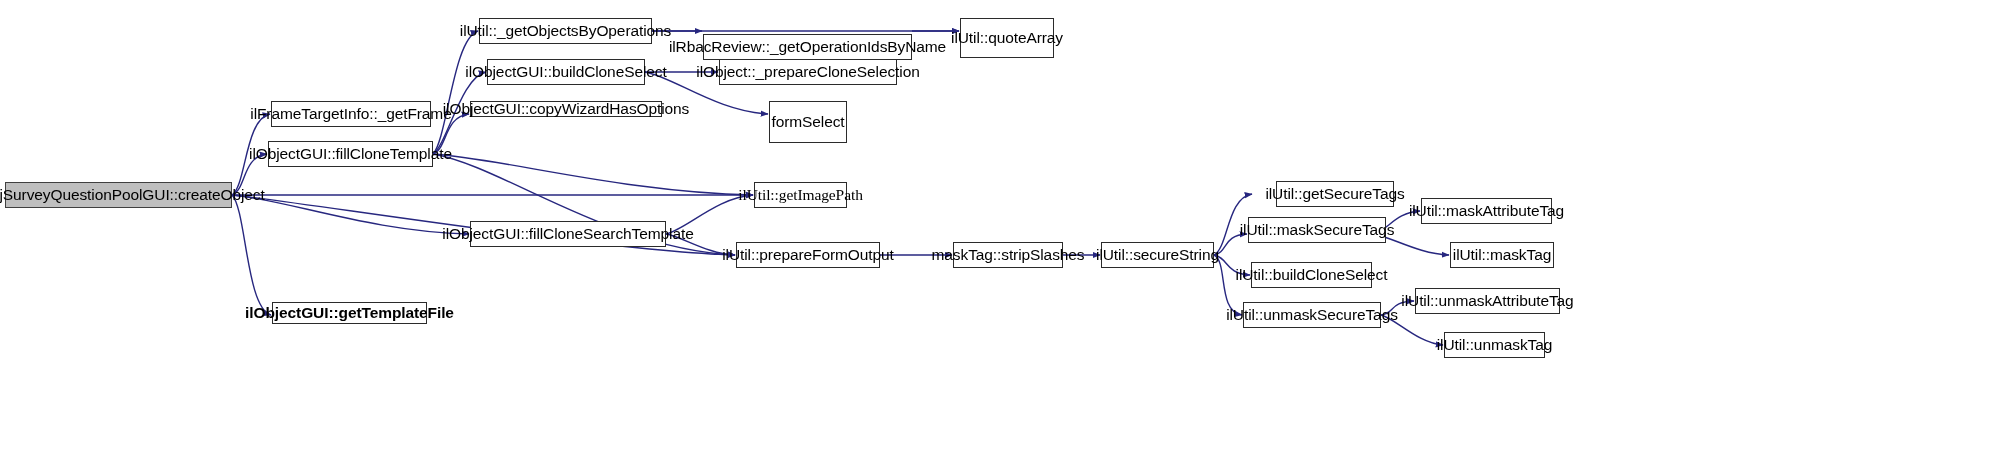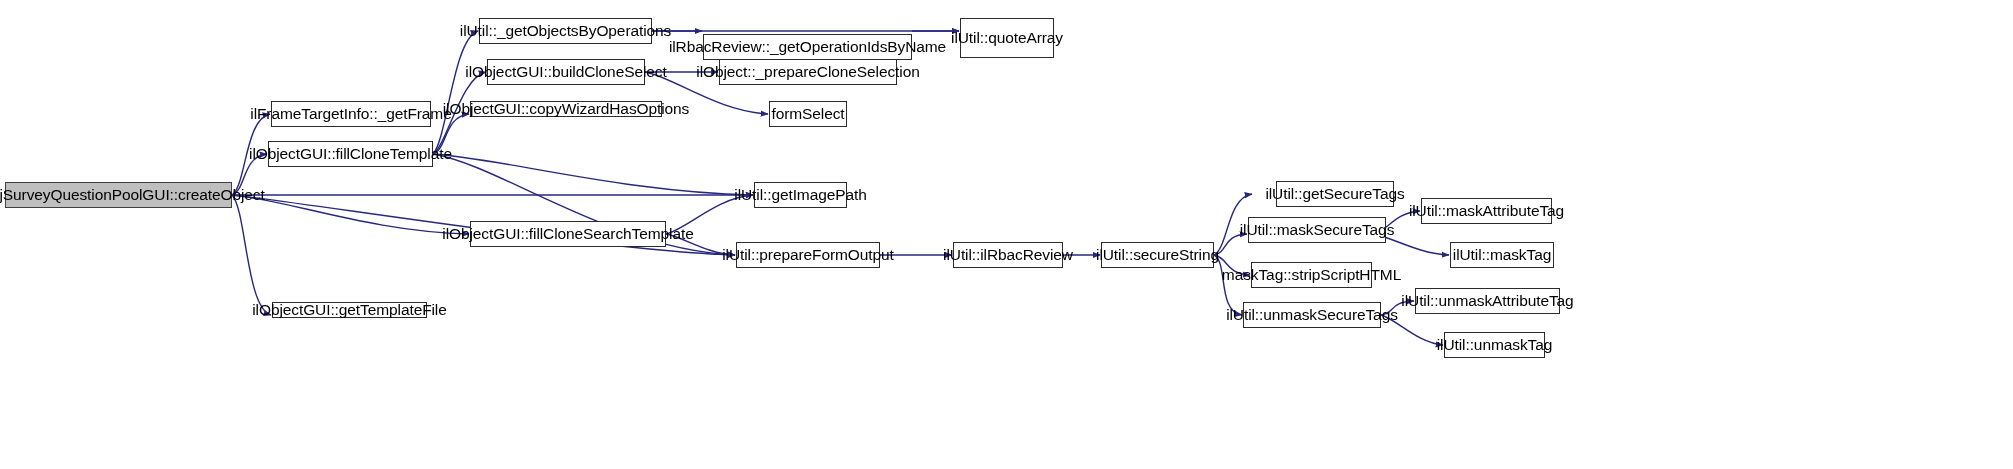--- a/index.html
+++ b/index.html
@@ -119,7 +119,7 @@
       <div class="node" style="left: 719px; top: 59px; width: 178px; height: 26px;">
         <span class="node-label">ilObject::_prepareCloneSelection</span>
       </div>
-      <div class="node" style="left: 769px; top: 101px; width: 78px; height: 26px;">
+      <div class="node" style="left: 769px; top: 101px; width: 78px; height: 42px;">
         <span class="node-label">formSelect</span>
       </div>
       <div class="node" style="left: 960px; top: 18px; width: 94px; height: 40px;">

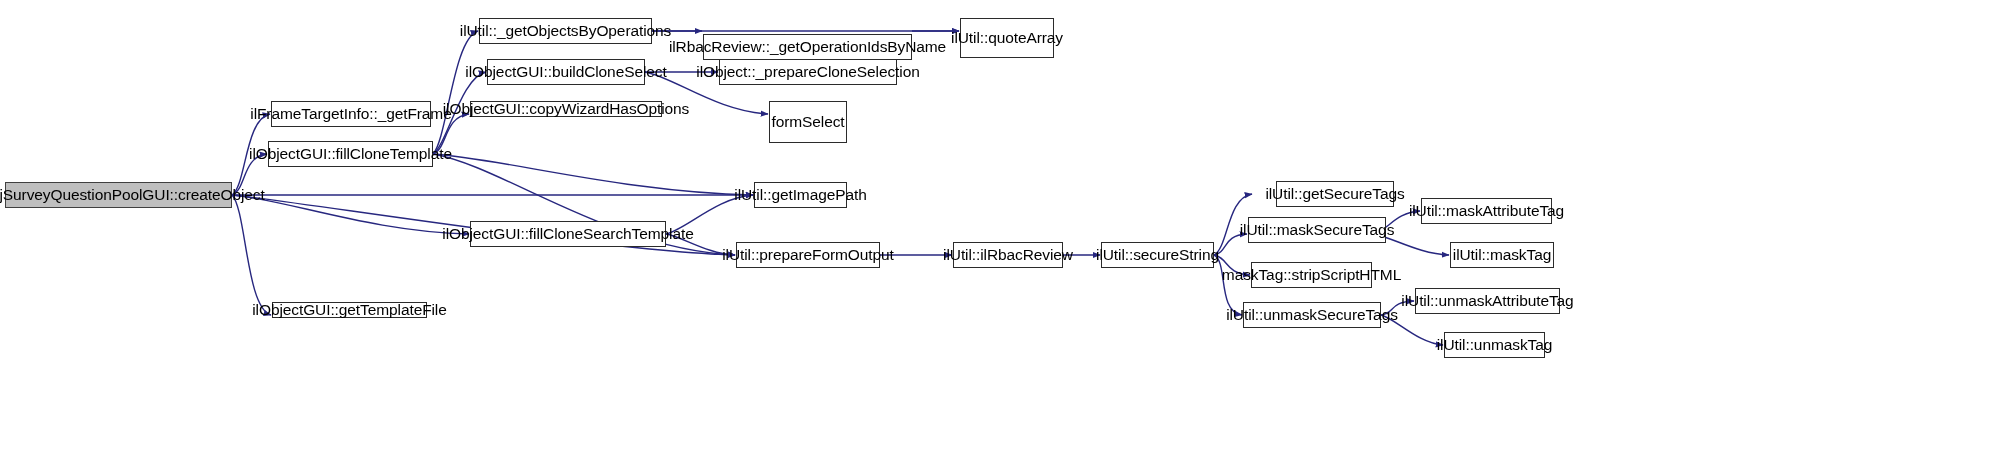--- a/index.html
+++ b/index.html
@@ -125,7 +125,7 @@
       <div class="node" style="left: 960px; top: 18px; width: 94px; height: 40px;">
         <span class="node-label">ilUtil::quoteArray</span>
       </div>
-      <div class="node" style="left: 754px; top: 182px; width: 93px; height: 26px;">
+      <div class="node" style="left: 754px; top: 182px; width: 93px; height: 26px; font-family: Liberation Serif, serif;">
         <span class="node-label">ilUtil::getImagePath</span>
       </div>
       <div class="node" style="left: 736px; top: 242px; width: 144px; height: 26px;">

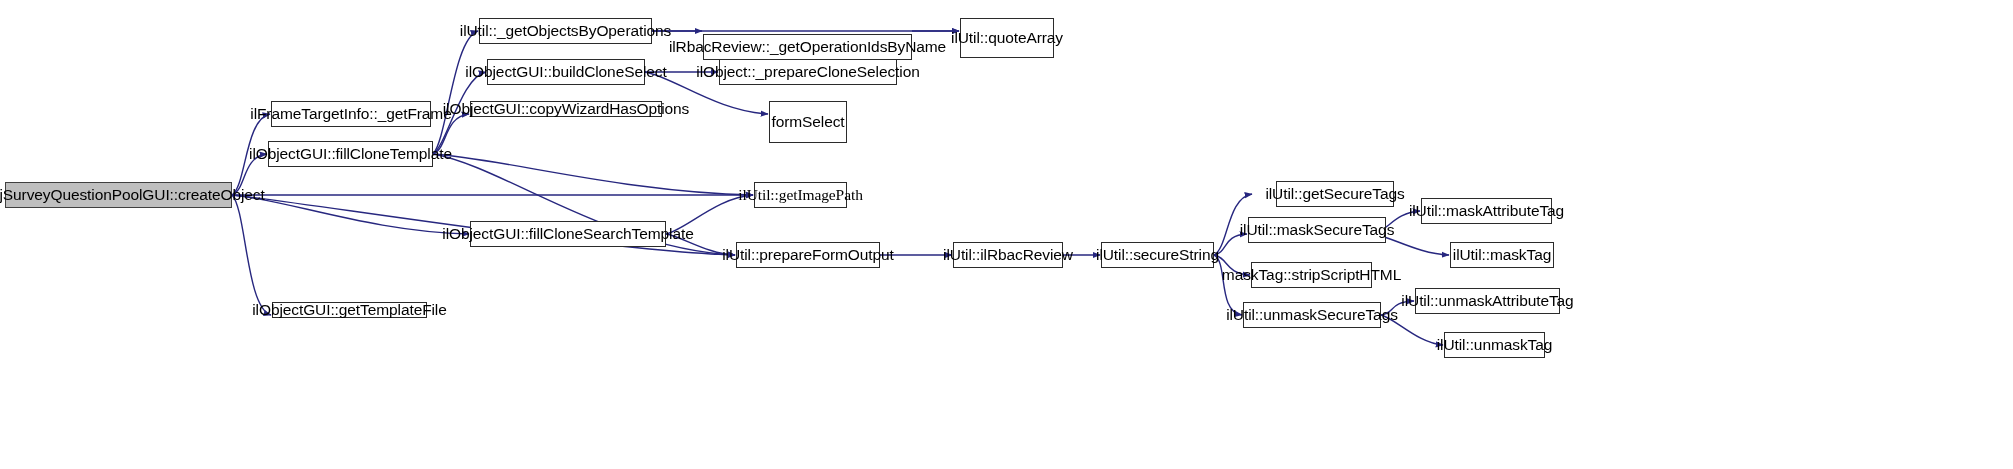--- a/index.html
+++ b/index.html
@@ -132,7 +132,7 @@
         <span class="node-label">ilUtil::prepareFormOutput</span>
       </div>
       <div class="node" style="left: 953px; top: 242px; width: 110px; height: 26px;">
-        <span class="node-label">ilUtil::ilRbacReview</span>
+        <span class="node-label">maskTag::stripSlashes</span>
       </div>
       <div class="node" style="left: 1101px; top: 242px; width: 113px; height: 26px;">
         <span class="node-label">ilUtil::secureString</span>

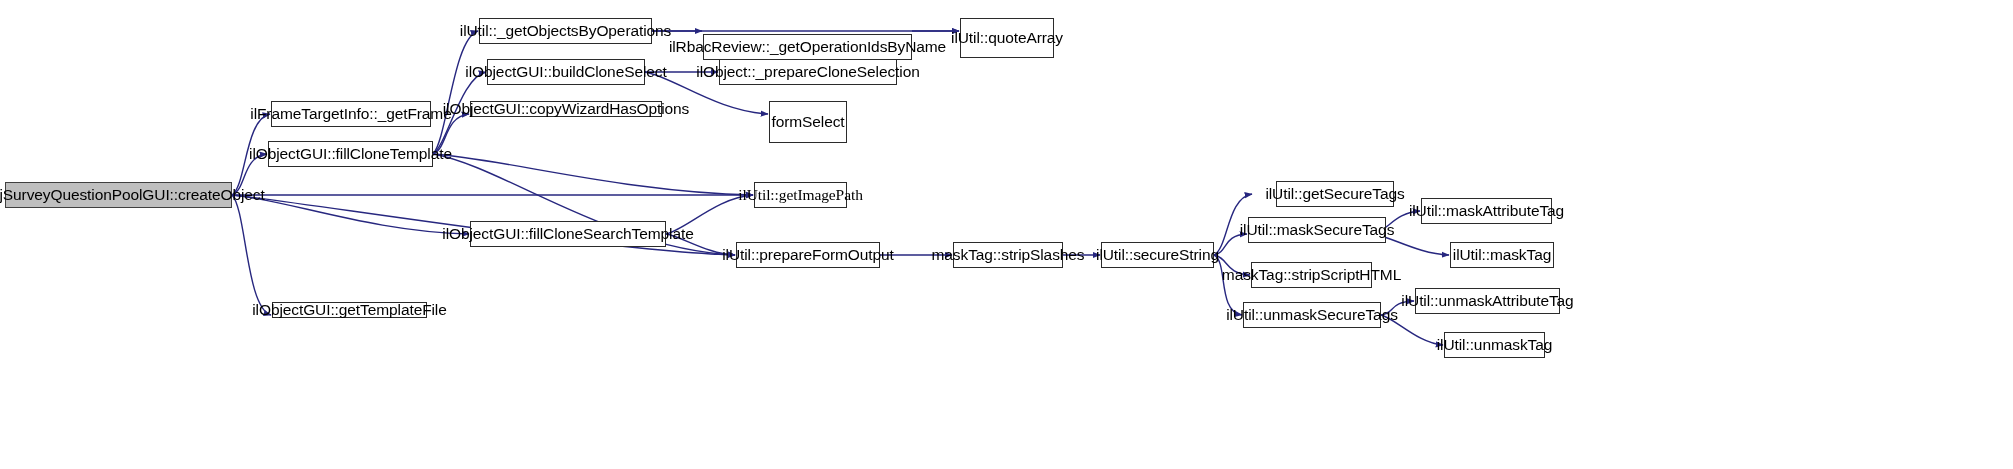--- a/index.html
+++ b/index.html
@@ -144,7 +144,7 @@
         <span class="node-label">ilUtil::maskSecureTags</span>
       </div>
       <div class="node" style="left: 1251px; top: 262px; width: 121px; height: 26px;">
-        <span class="node-label">maskTag::stripScriptHTML</span>
+        <span class="node-label">ilUtil::buildCloneSelect</span>
       </div>
       <div class="node" style="left: 1243px; top: 302px; width: 138px; height: 26px;">
         <span class="node-label">ilUtil::unmaskSecureTags</span>

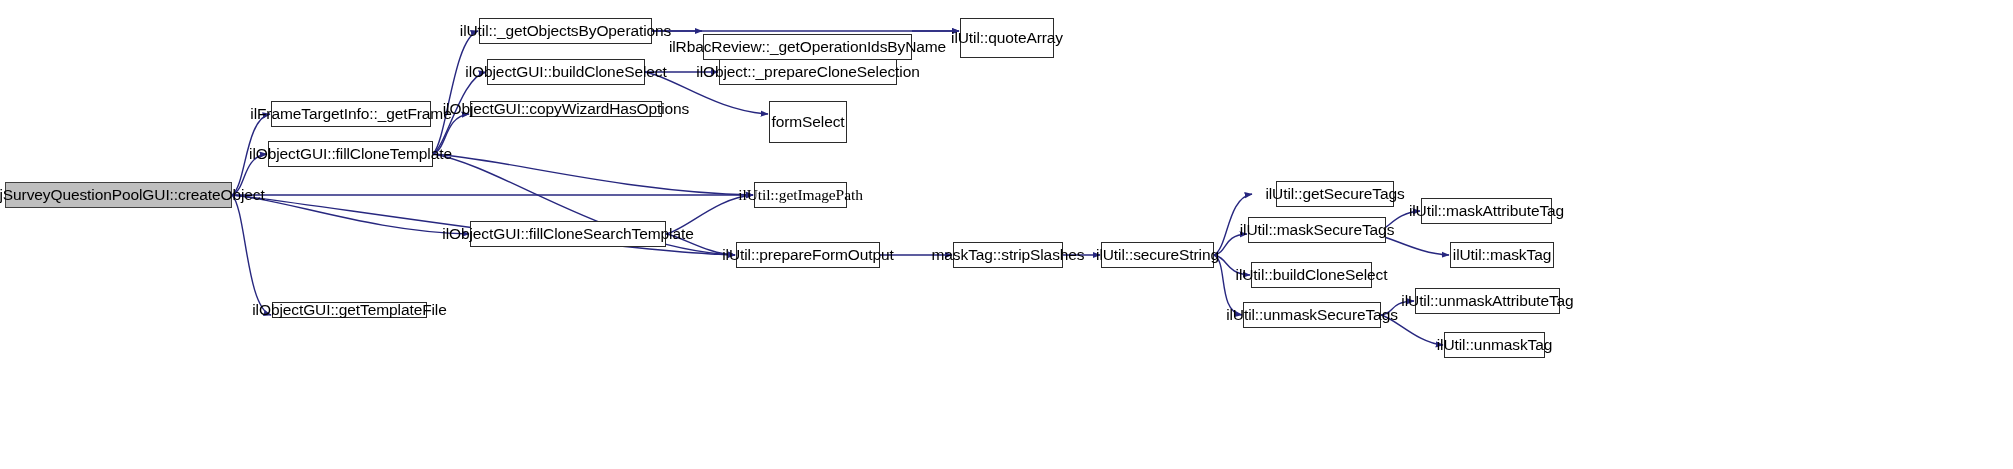--- a/index.html
+++ b/index.html
@@ -101,7 +101,7 @@
       <div class="node" style="left: 470px; top: 221px; width: 196px; height: 26px;">
         <span class="node-label">ilObjectGUI::fillCloneSearchTemplate</span>
       </div>
-      <div class="node" style="left: 272px; top: 302px; width: 155px; height: 16px;">
+      <div class="node" style="left: 272px; top: 302px; width: 155px; height: 22px; font-weight: bold;">
         <span class="node-label">ilObjectGUI::getTemplateFile</span>
       </div>
       <div class="node" style="left: 479px; top: 18px; width: 173px; height: 26px;">

